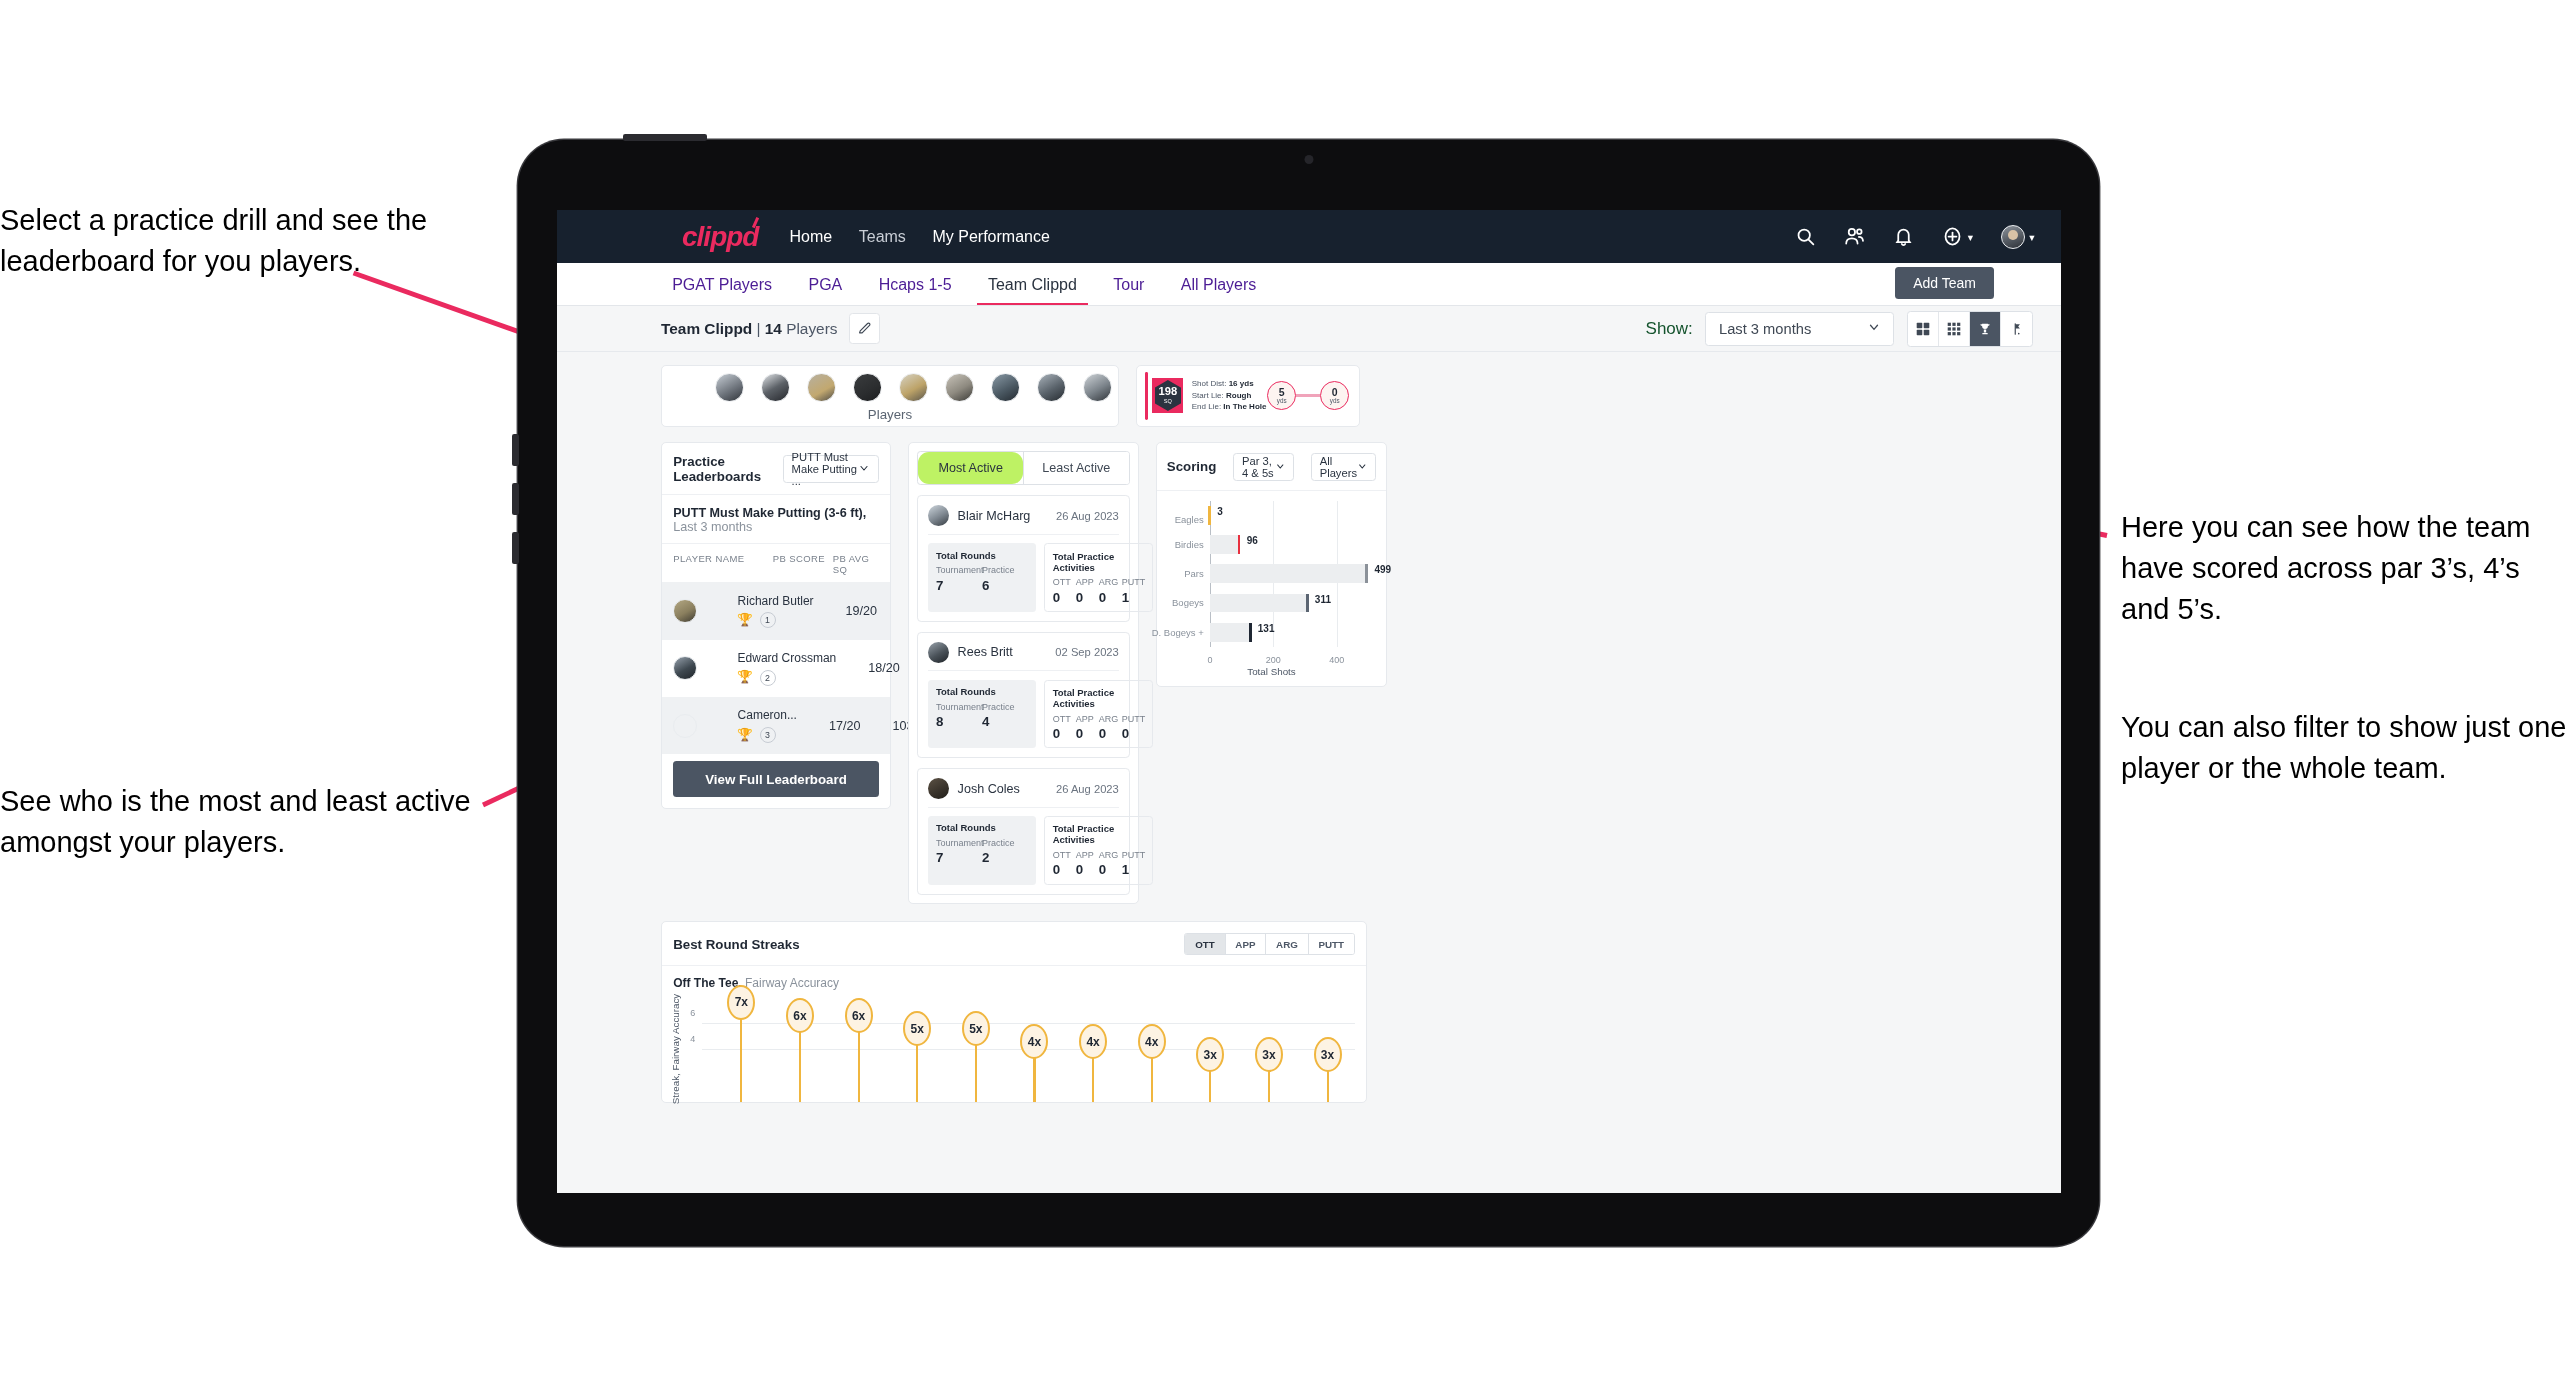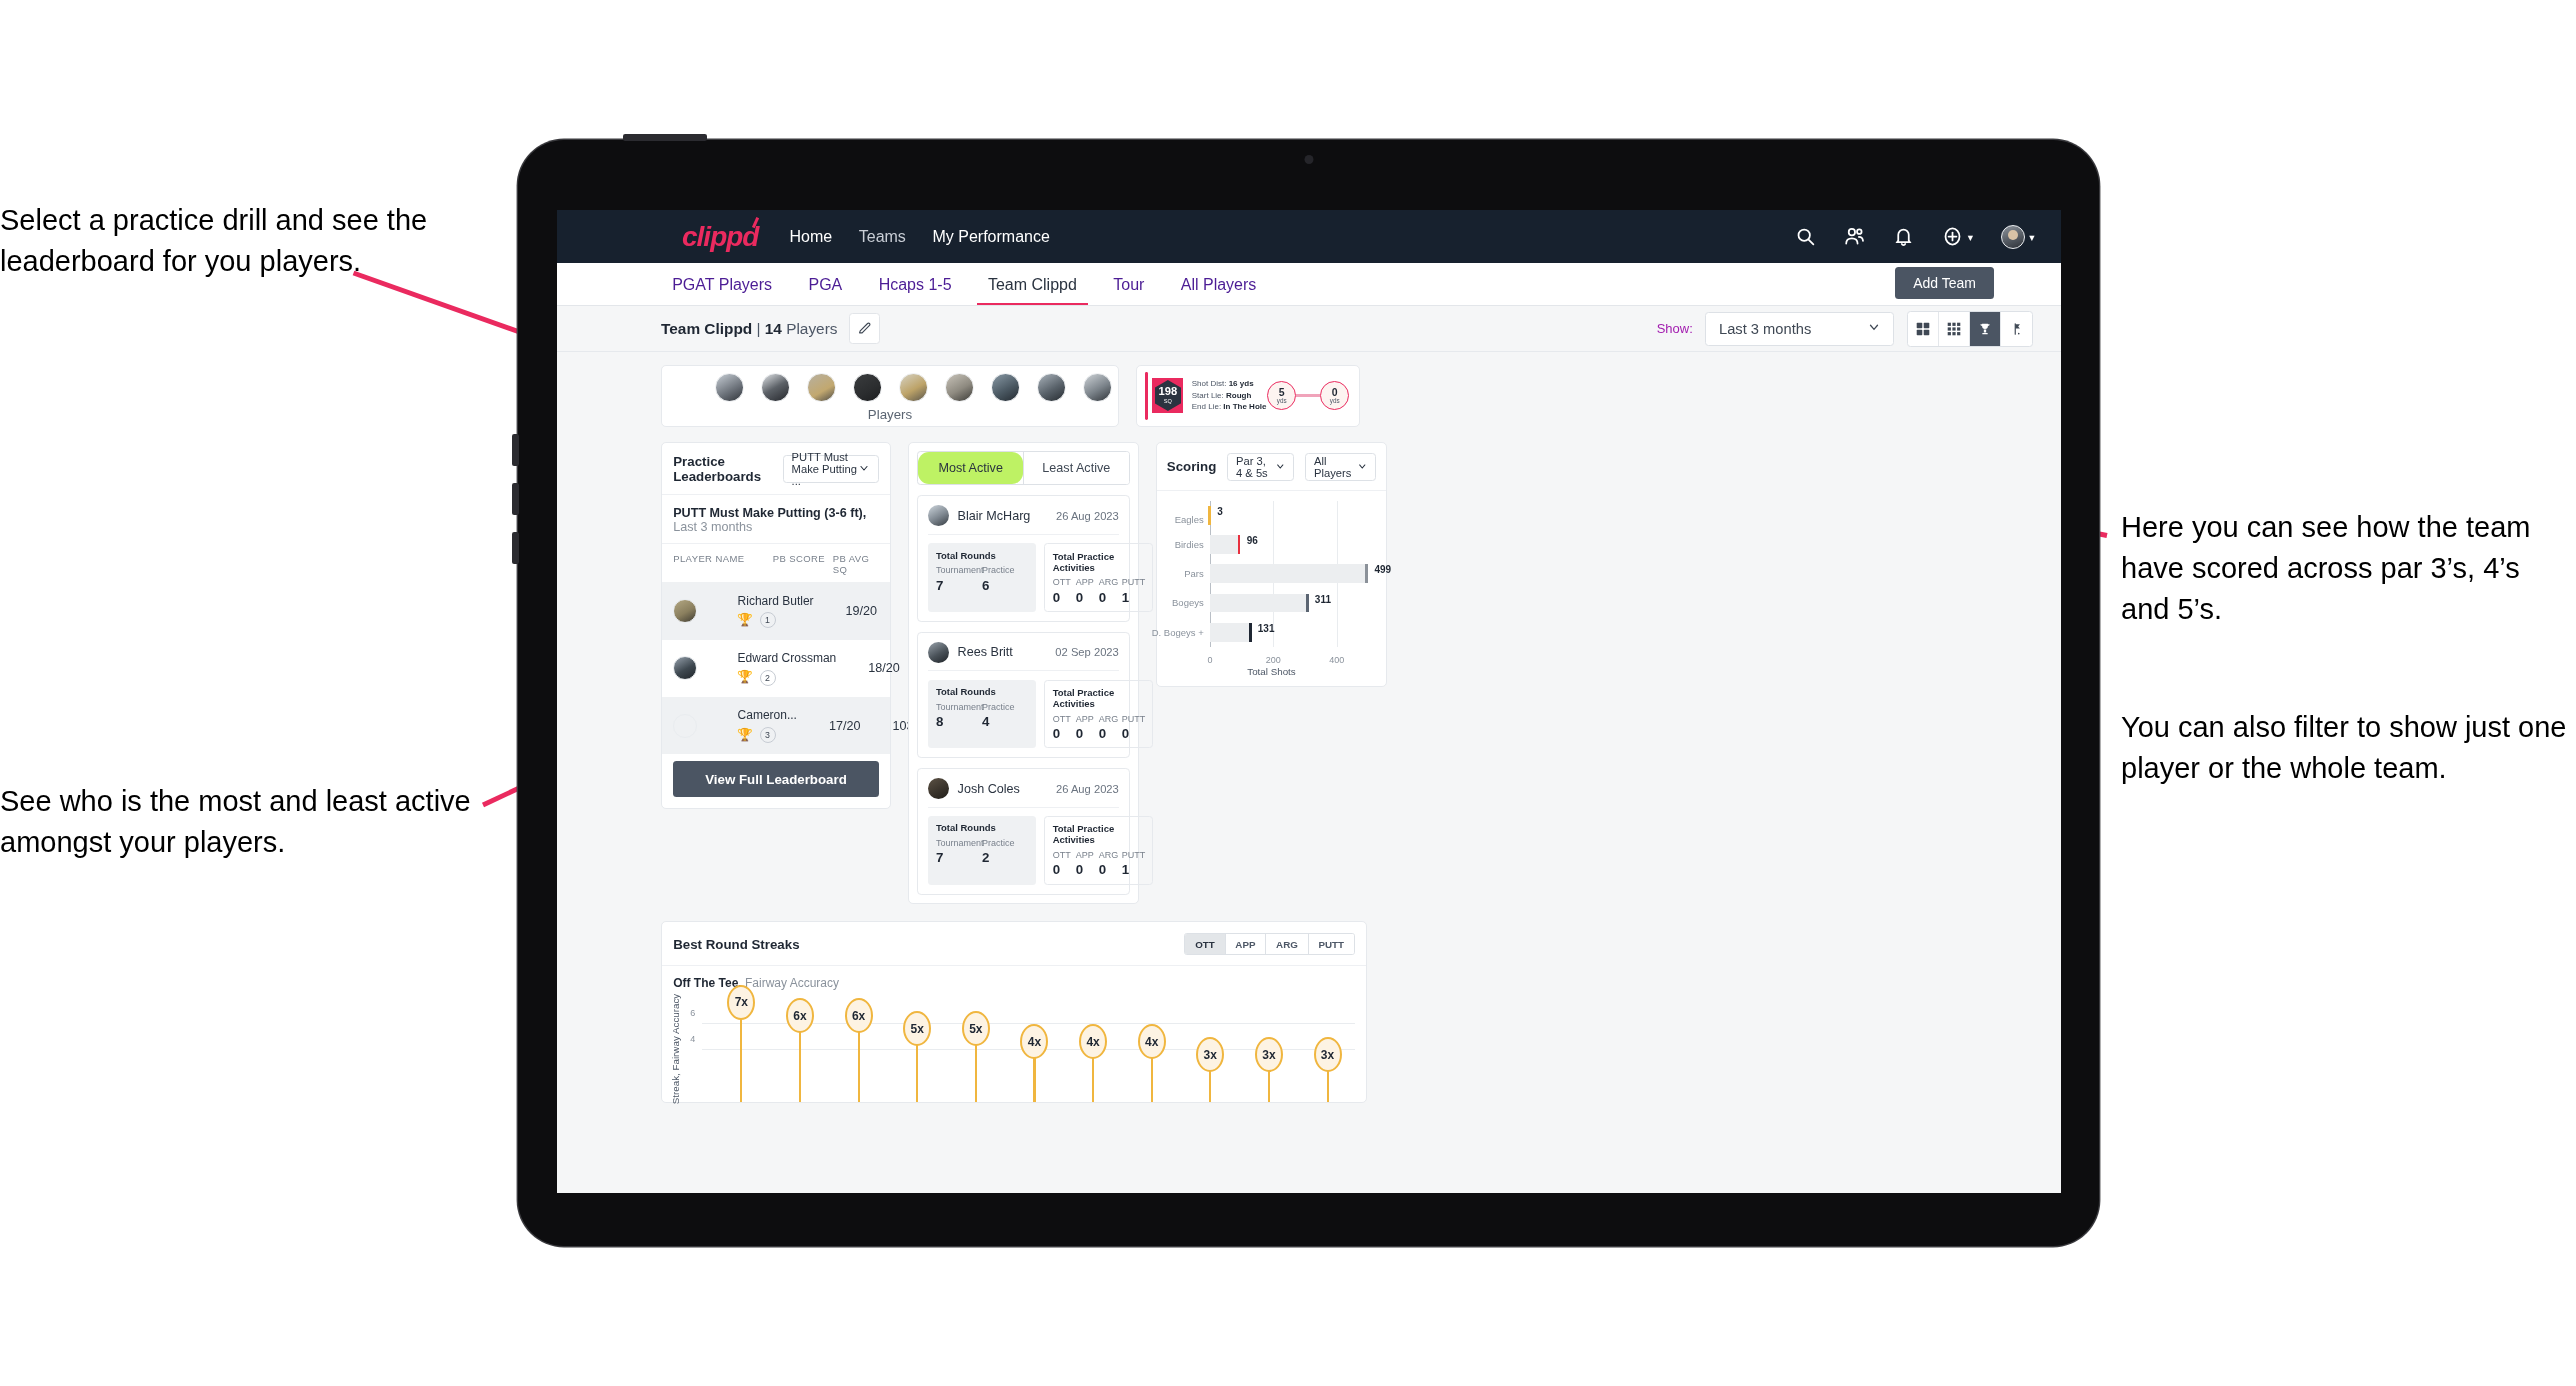--- a/index.html
+++ b/index.html
@@ -158,7 +158,7 @@
     display: flex; align-items: center; justify-content: center;
   }
   #subhead-right { margin-left: auto; display: flex; align-items: center; gap: 12.6px; }
-  #show-lbl { font-size: 13px; color: #a21caf; }
+  #show-lbl { font-size: 17px; color: #14532d; }
   #period-select {
     width: 189px; height: 34px;
     background: #fff; border: 0.7px solid #dde1e6; border-radius: 3.5px;

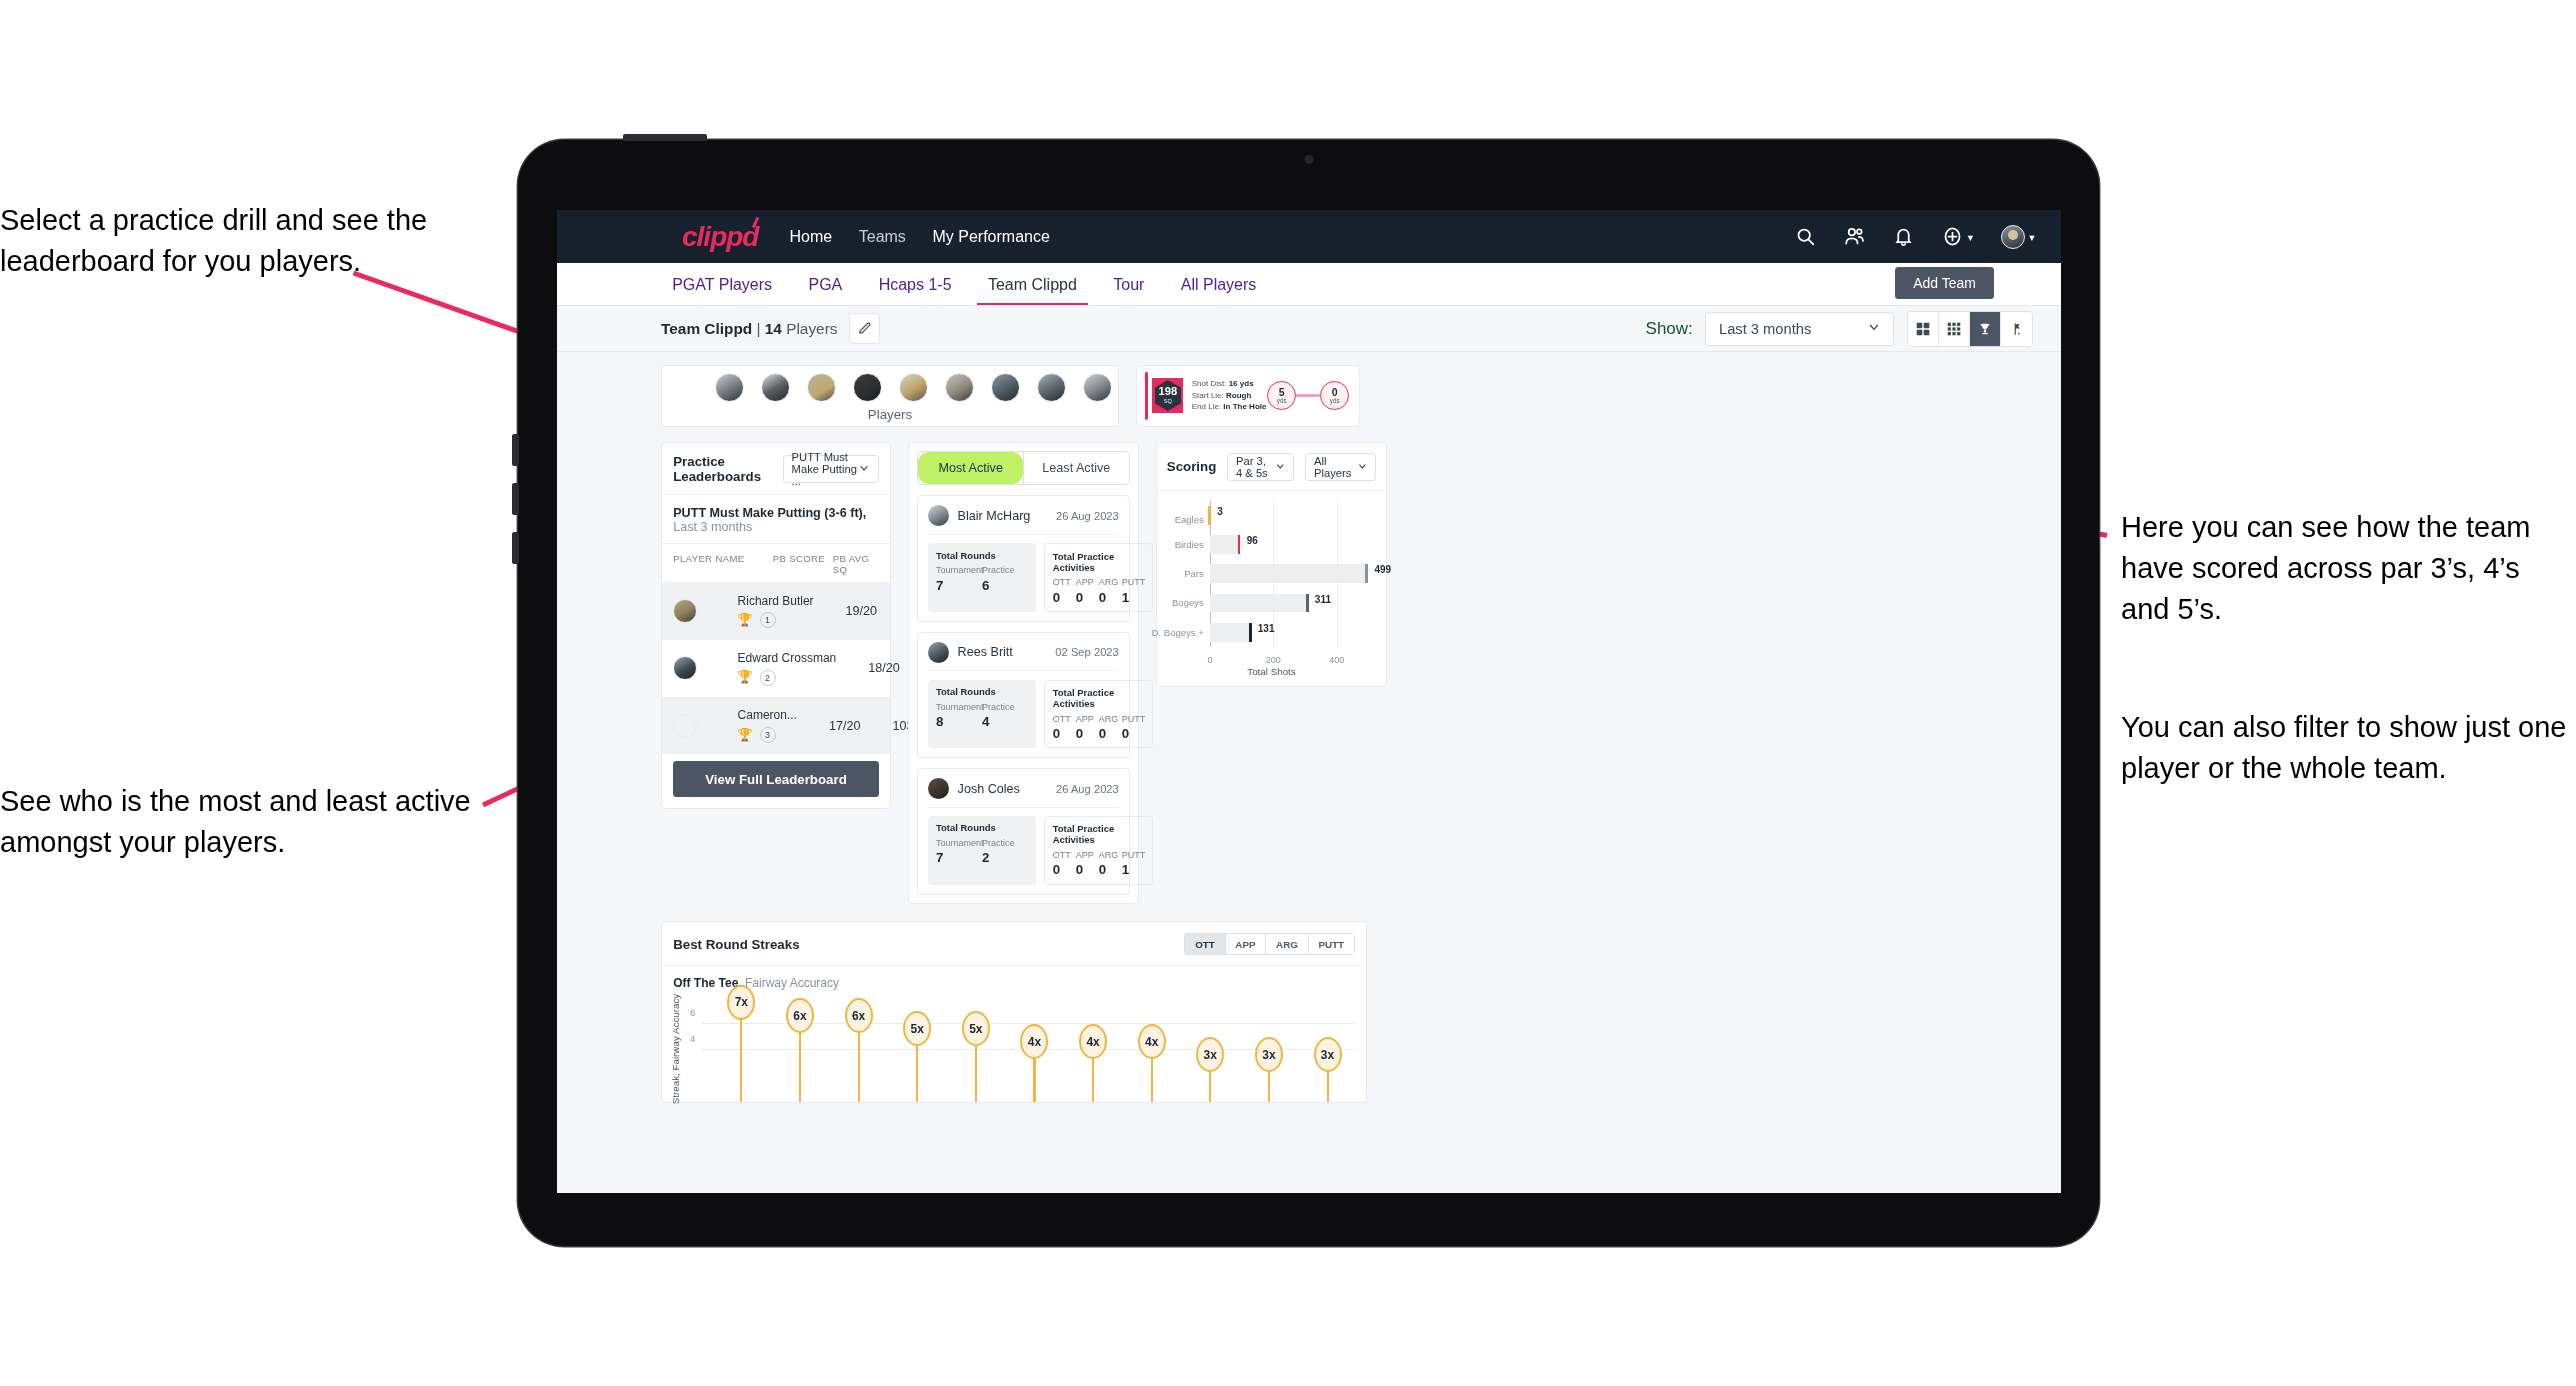--- a/index.html
+++ b/index.html
@@ -277,7 +277,7 @@
 
   
   #score-card { width: 231px; }
-  #score-head { display: flex; align-items: center; gap: 11px; padding: 9.8px 9.8px 9px 9.8px; border-bottom: 0.7px solid #eef0f3; justify-content: center; }
+  #score-head { display: flex; align-items: center; gap: 17px; padding: 9.8px 9.8px 9px 9.8px; border-bottom: 0.7px solid #eef0f3; justify-content: center; }
   #score-title { font-size: 13.3px; font-weight: 700; color: #1f2733; }
   .selbox { height: 28px; border: 0.7px solid #dde1e6; border-radius: 3.5px; display: flex; align-items: center; justify-content: space-between; padding: 0 7.7px; font-size: 11.2px; color: #2a3340; font-weight: 500; }
   #par-select { width: 67px; }

